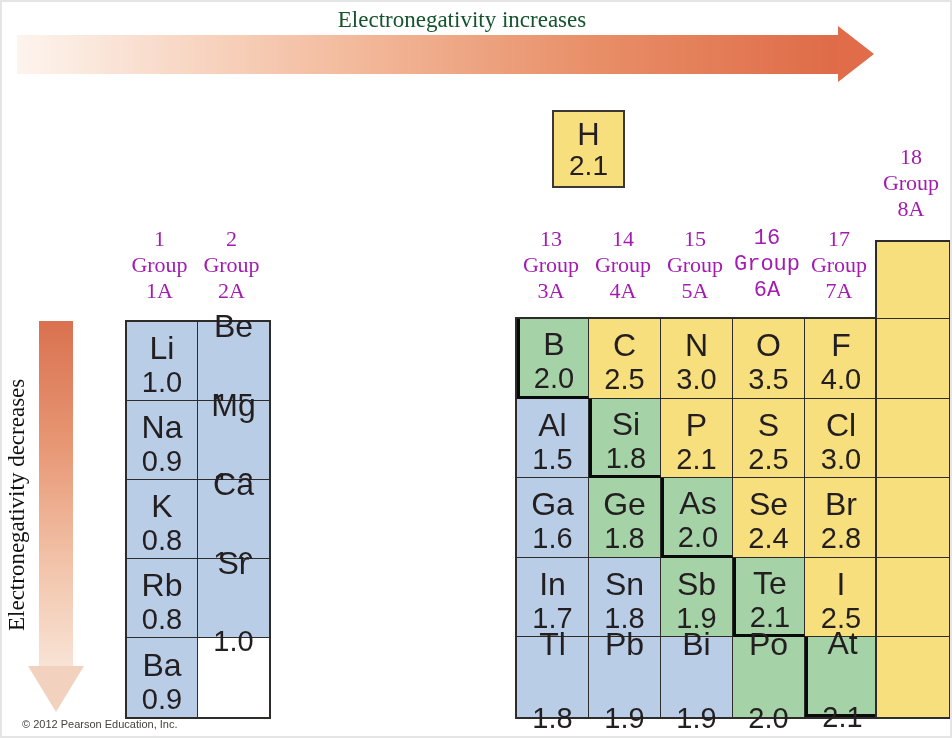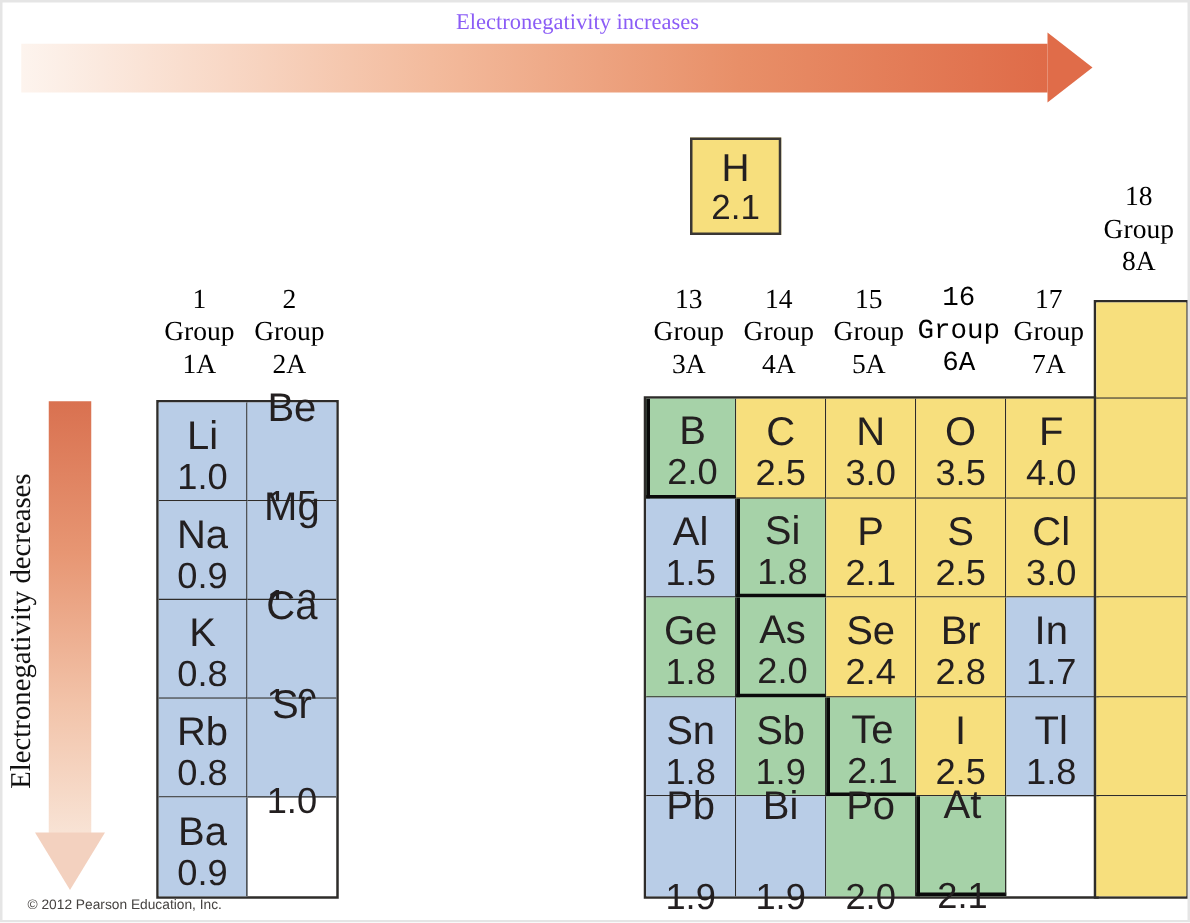--- a/index.html
+++ b/index.html
@@ -11,7 +11,7 @@
   
   .top-arrow-label{
     position:absolute;left:300px;top:5px;width:320px;text-align:center;
-    font-family:"Liberation Serif","DejaVu Serif",serif;font-size:18px;color:#8b5cf6;
+    font-family:"Liberation Serif","DejaVu Serif",serif;font-size:23px;color:#14532d;
   }
   .top-arrow-shaft{
     position:absolute;left:15px;top:33px;width:821px;height:39px;

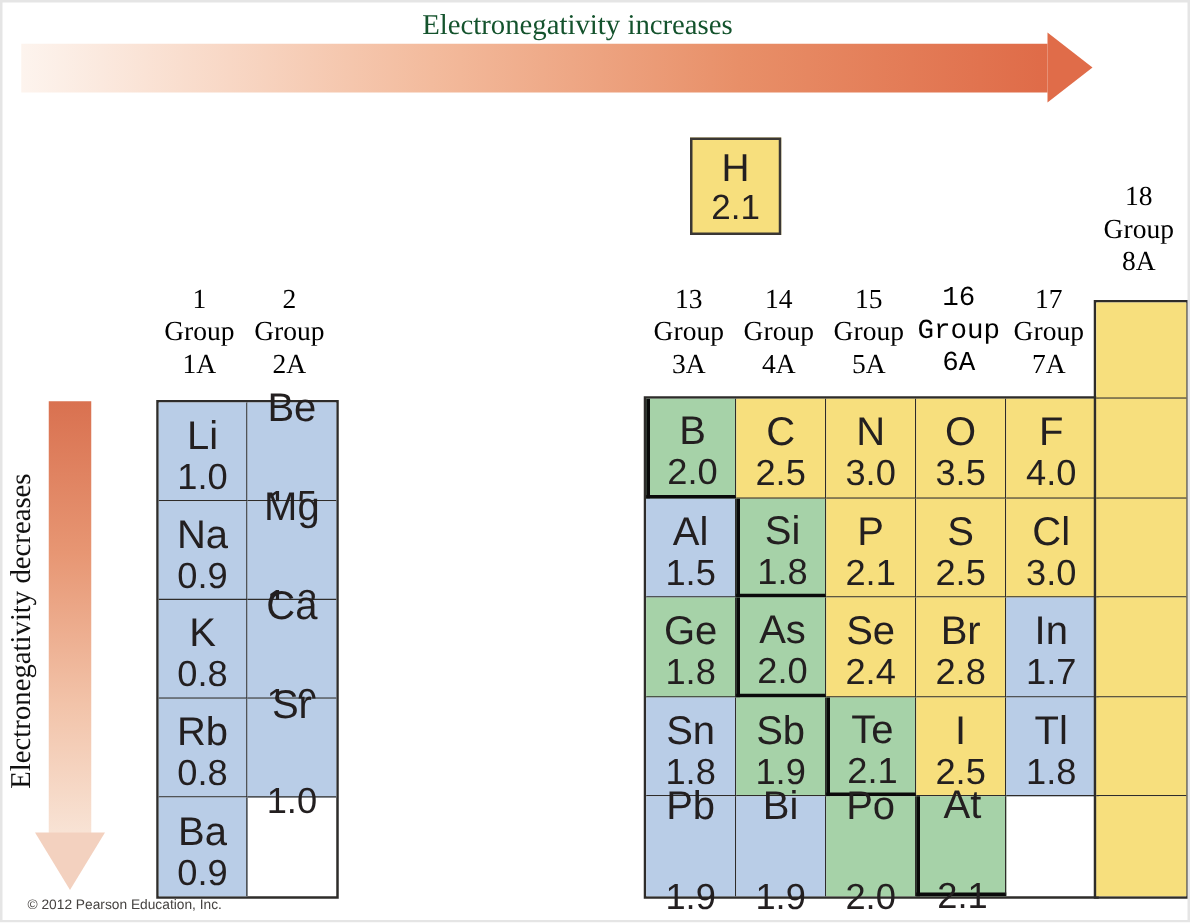--- a/index.html
+++ b/index.html
@@ -39,7 +39,7 @@
   
   .ghdr{
     position:absolute;width:72px;text-align:center;
-    font-family:"Liberation Serif","DejaVu Serif",serif;font-size:22px;line-height:26px;color:#000000;
+    font-family:"Liberation Serif","DejaVu Serif",serif;font-size:22px;line-height:26px;color:#a21caf;
   }
   .ghdr div{white-space:nowrap;}
   

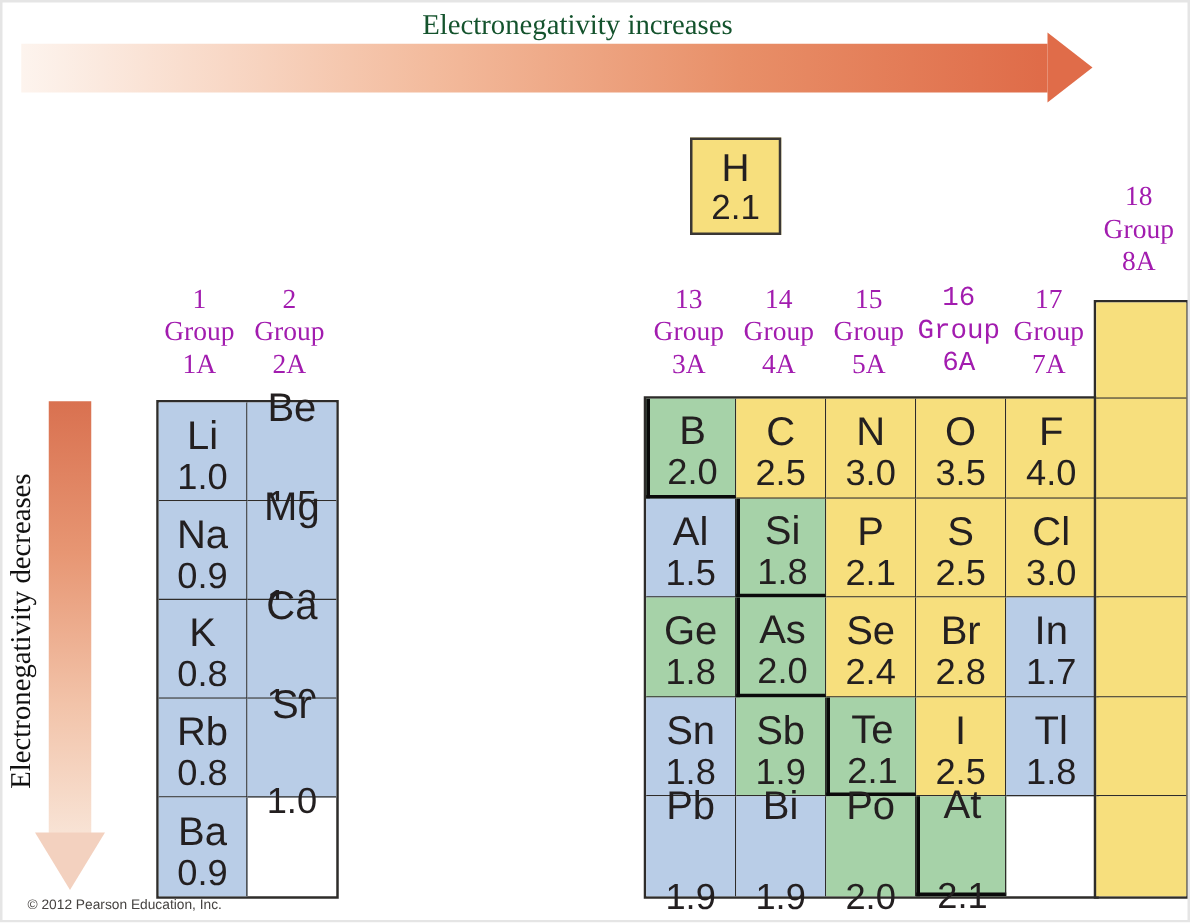--- a/index.html
+++ b/index.html
@@ -216,6 +216,10 @@
       <div class="val">3.0</div>
     </div>
 
+    <div class="cell c-m">
+      <div class="sym">Ga</div>
+      <div class="val">1.6</div>
+    </div>
     <div class="cell c-md">
       <div class="sym">Ge</div>
       <div class="val">1.8</div>

